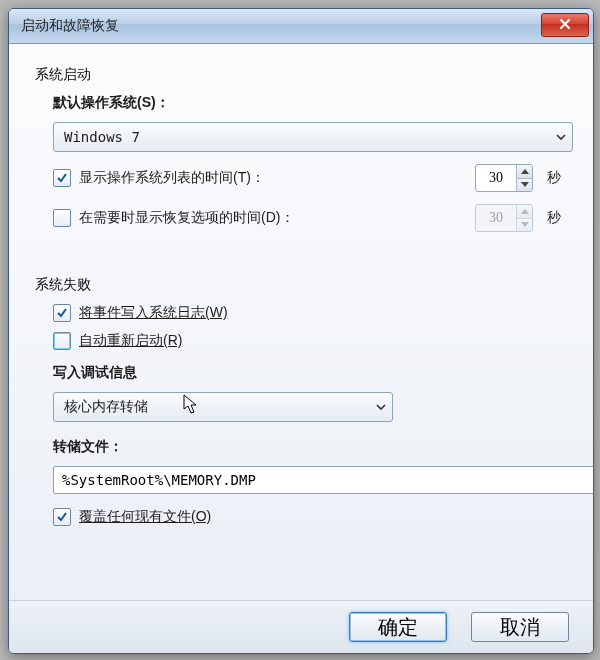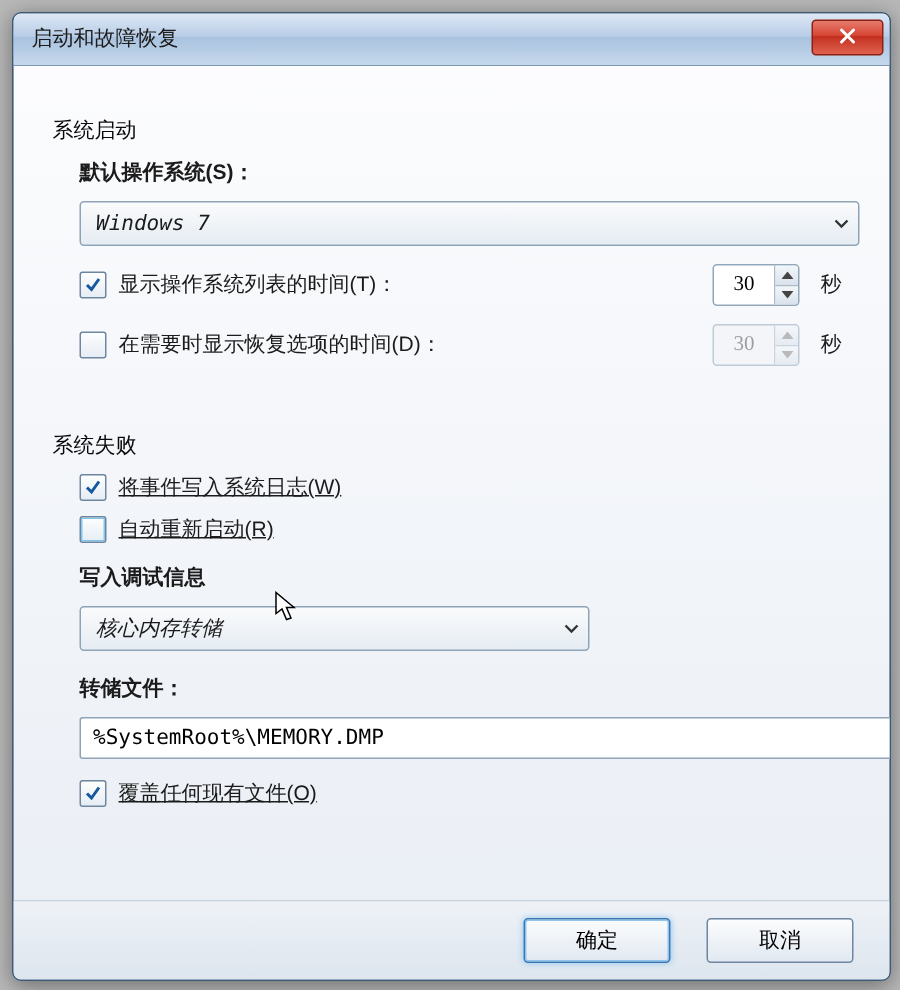--- a/index.html
+++ b/index.html
@@ -60,7 +60,7 @@
     position: relative;
   }
   .section-title {
-    margin-top: 16px;
+    margin-top: 4px;
     margin-bottom: 10px;
     color: #0a0a0a;
   }

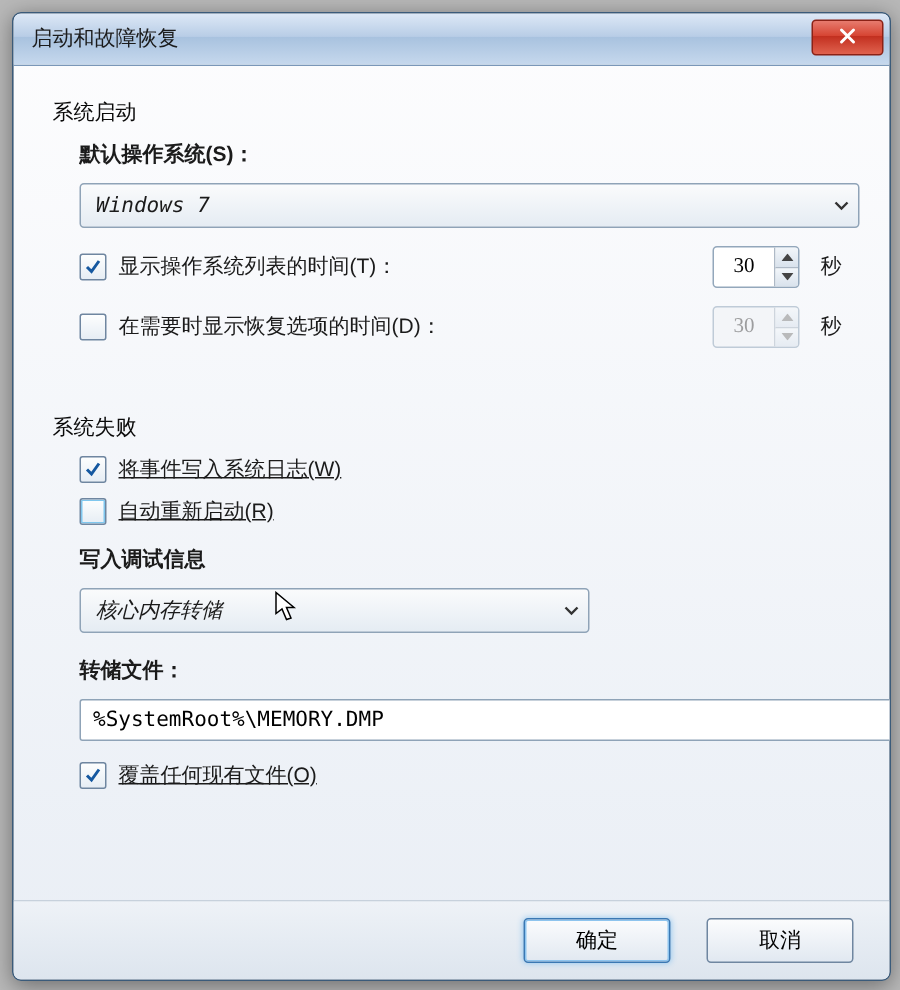--- a/index.html
+++ b/index.html
@@ -76,7 +76,6 @@
     border: 1px solid #8fa3b7;
     border-radius: 3px;
     cursor: pointer;
-    font-style: italic;
   }
   .combo-wide { width: 502px; }
   .combo-mid { width: 322px; }

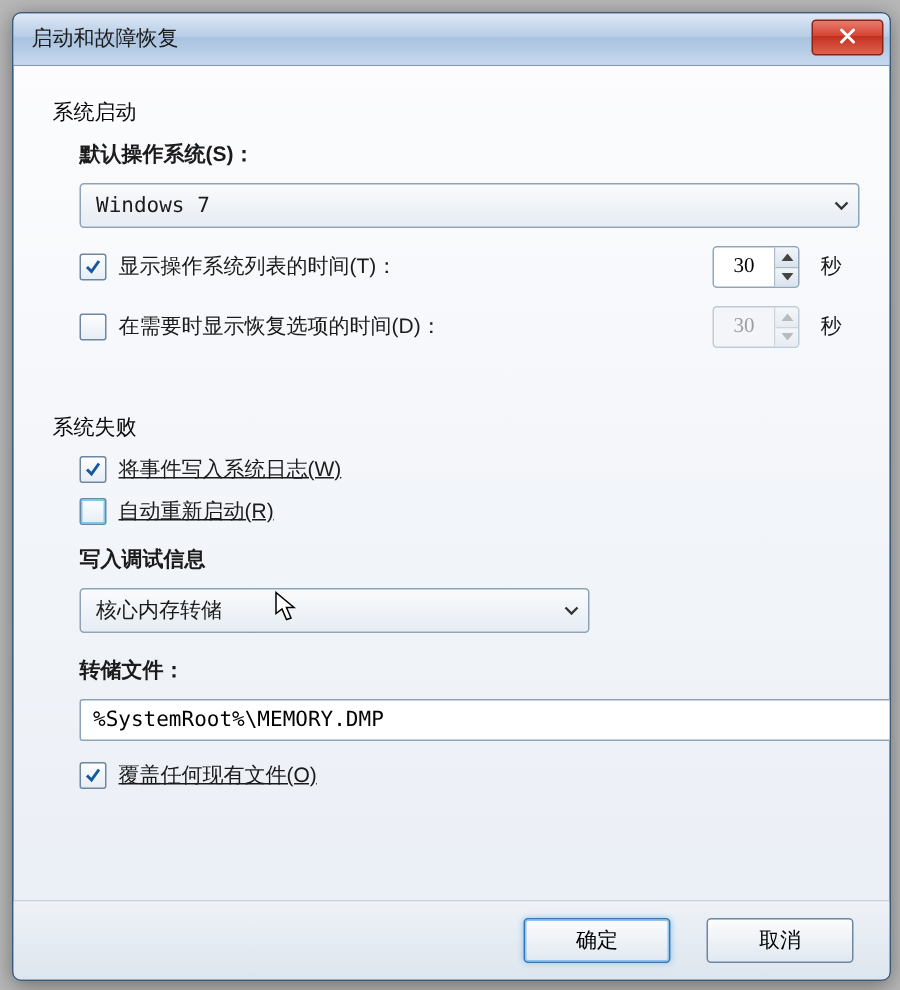--- a/index.html
+++ b/index.html
@@ -169,7 +169,7 @@
     align-items:center;
     justify-content:center;
     cursor:pointer;
-    font-size:14px;
+    font-size:20px;
   }
   .btn.default {
     border-color:#3a78b3;

